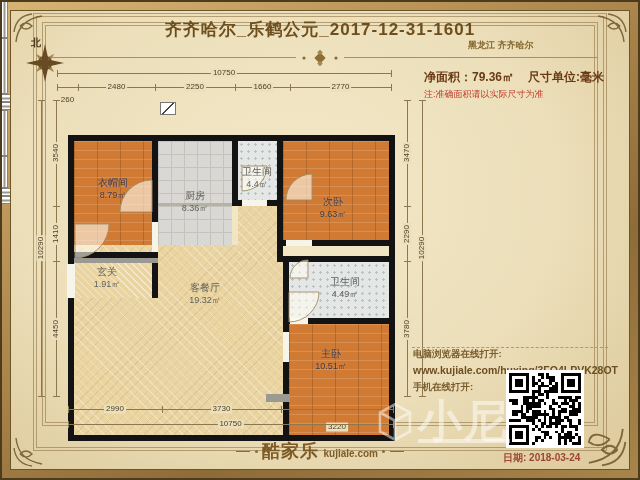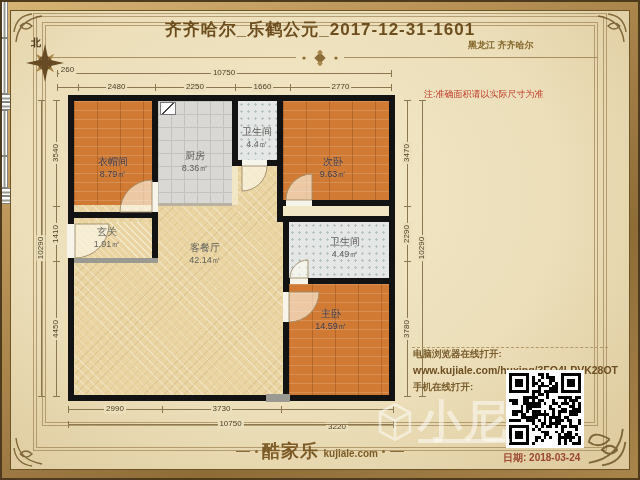--- a/index.html
+++ b/index.html
@@ -109,6 +109,9 @@
     <rect x="18" y="0.5" width="4" height="4" transform="rotate(45 20 2.5)" fill="#a8854b"></rect>
     <rect x="18" y="11.5" width="4" height="4" transform="rotate(45 20 13.5)" fill="#a8854b"></rect>
   </svg>
+  <div class="netarea">
+    <span>净面积：79.36㎡</span><span>尺寸单位:毫米</span>
+  </div>
   <div class="note">注:准确面积请以实际尺寸为准</div>
 
   <div class="north">北</div>

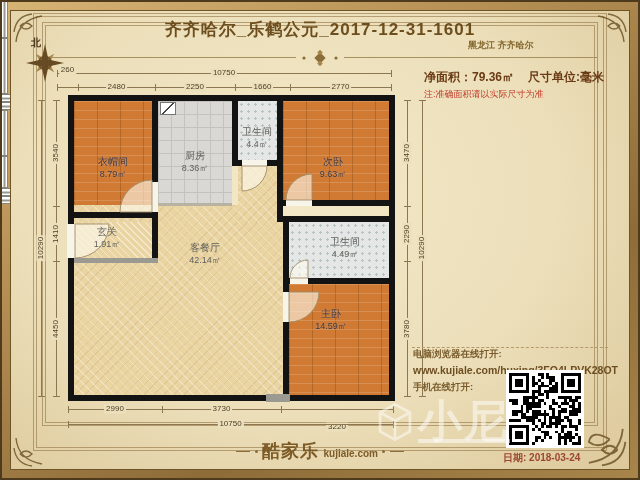--- a/index.html
+++ b/index.html
@@ -221,7 +221,7 @@
       <div class="dimline" style="left: 235px; top: 84px; width: 1px; height: 7px;"></div>
       <div class="dimline" style="left: 290px; top: 84px; width: 1px; height: 7px;"></div>
       <div class="dimline" style="left: 391px; top: 84px; width: 1px; height: 7px;"></div>
-      <span class="dimlab" style="left: 67.5px; top: 70px; text-align: center;">260</span>
+      <span class="dimlab" style="left: 67.5px; top: 100px; text-align: center;">260</span>
       <span class="dimlab" style="left: 116.5px; top: 87px;">2480</span>
       <span class="dimlab" style="left: 195px; top: 87px;">2250</span>
       <span class="dimlab" style="left: 262.5px; top: 87px;">1660</span>

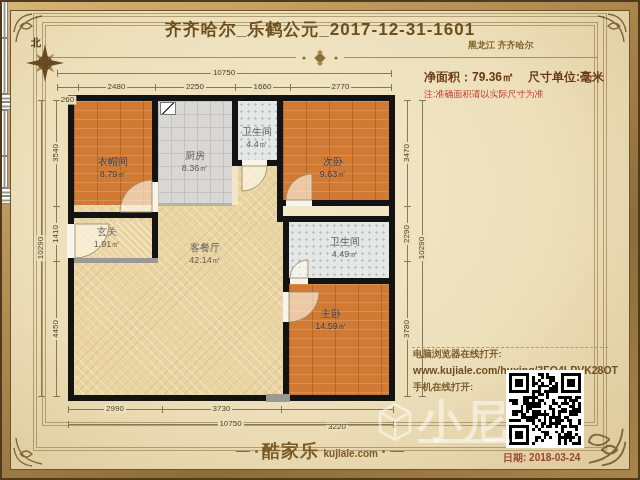--- a/index.html
+++ b/index.html
@@ -24,7 +24,7 @@
   .north{position:absolute;left:31px;top:36px;font-size:10px;font-weight:bold;color:#4a3518;}
   .compass{position:absolute;left:24px;top:42px;}
   
-  .floor,.wall,.win,.gap,.lbl{position:absolute;}
+  .floor,.wall,.win,.gap,.lbl{position:absolute;margin-top:40px;}
   .wall{background:#131313;}
   .wood{background-color:#d07a33;
     background-image:repeating-linear-gradient(180deg, rgba(255,255,255,.16) 0 1px, rgba(0,0,0,0) 1px 9px),

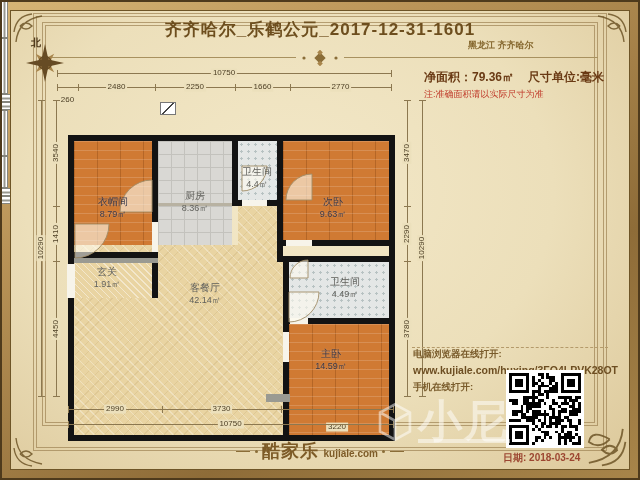--- a/index.html
+++ b/index.html
@@ -176,7 +176,7 @@
     </g>
   </svg>
 
-  <div class="lbl dark" style="left:82px;top:156px;width:62px">
+  <div class="lbl dark" style="left:82px;top:137px;width:62px">
     <div class="rname">衣帽间</div>
     <div class="rarea">8.79㎡</div>
   </div>

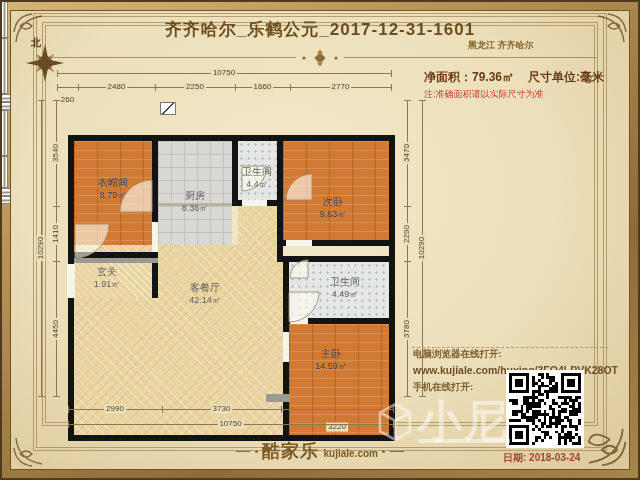--- a/index.html
+++ b/index.html
@@ -198,7 +198,7 @@
   </div>
   <div class="lbl lite" style="left:172px;top:242px;width:66px">
     <div class="rname">客餐厅</div>
-    <div class="rarea">42.14㎡</div>
+    <div class="rarea">19.32㎡</div>
   </div>
   <div class="lbl lite" style="left:312px;top:236px;width:66px">
     <div class="rname">卫生间</div>

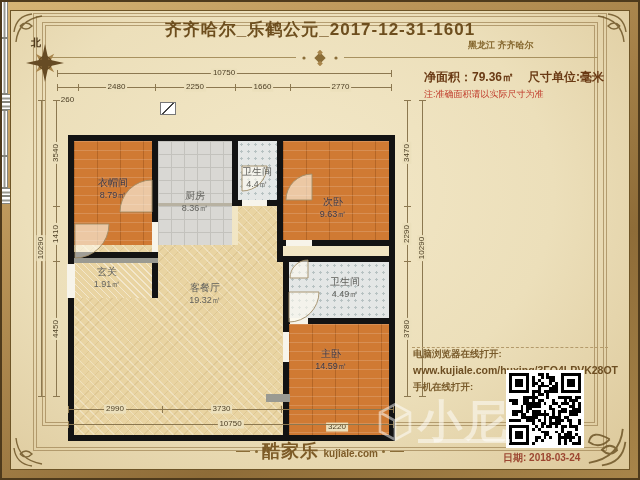--- a/index.html
+++ b/index.html
@@ -206,7 +206,7 @@
   </div>
   <div class="lbl dark" style="left:298px;top:308px;width:66px">
     <div class="rname">主卧</div>
-    <div class="rarea">14.59㎡</div>
+    <div class="rarea">10.51㎡</div>
   </div>
 
   <div id="dims">

